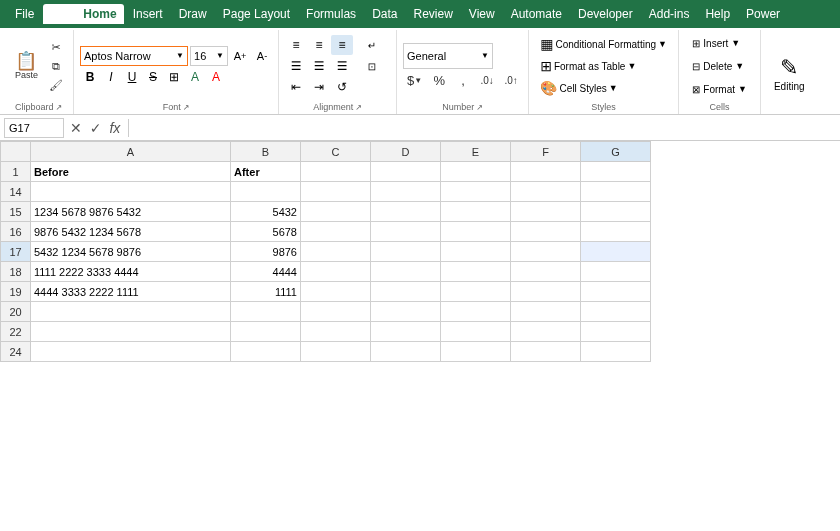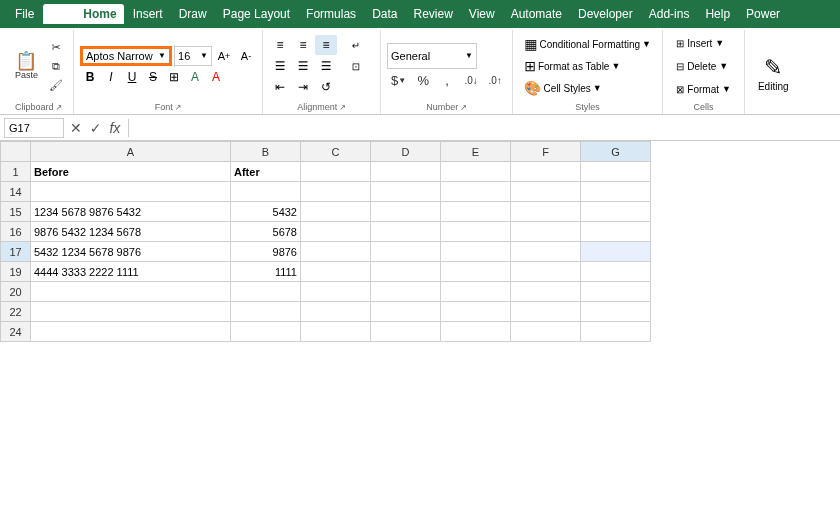--- a/index.html
+++ b/index.html
@@ -61,7 +61,7 @@
     .font-row1 { display: flex; gap: 2px; align-items: center; }
     .font-row2 { display: flex; gap: 1px; align-items: center; }
     .font-name-dd {
-      width: 92px; height: 20px; border: 3px solid #f97316;
+      width: 108px; height: 20px; border: 1px solid #f97316;
       padding: 1px 3px; font-size: 11px; cursor: pointer;
       display: flex; align-items: center; justify-content: space-between;
       background: #fff;

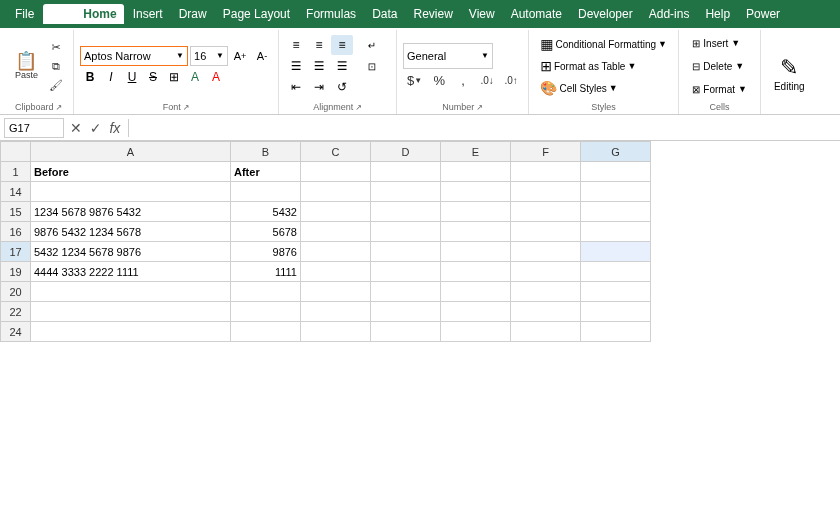--- a/index.html
+++ b/index.html
@@ -437,6 +437,16 @@
         <td class="cell cell-selected"></td>
       </tr>
       <tr>
+        <td class="row-header">18</td>
+        <td class="cell">1111 2222 3333 4444</td>
+        <td class="cell cell-right">4444</td>
+        <td class="cell"></td>
+        <td class="cell"></td>
+        <td class="cell"></td>
+        <td class="cell"></td>
+        <td class="cell"></td>
+      </tr>
+      <tr>
         <td class="row-header">19</td>
         <td class="cell">4444 3333 2222 1111</td>
         <td class="cell cell-right">1111</td>

